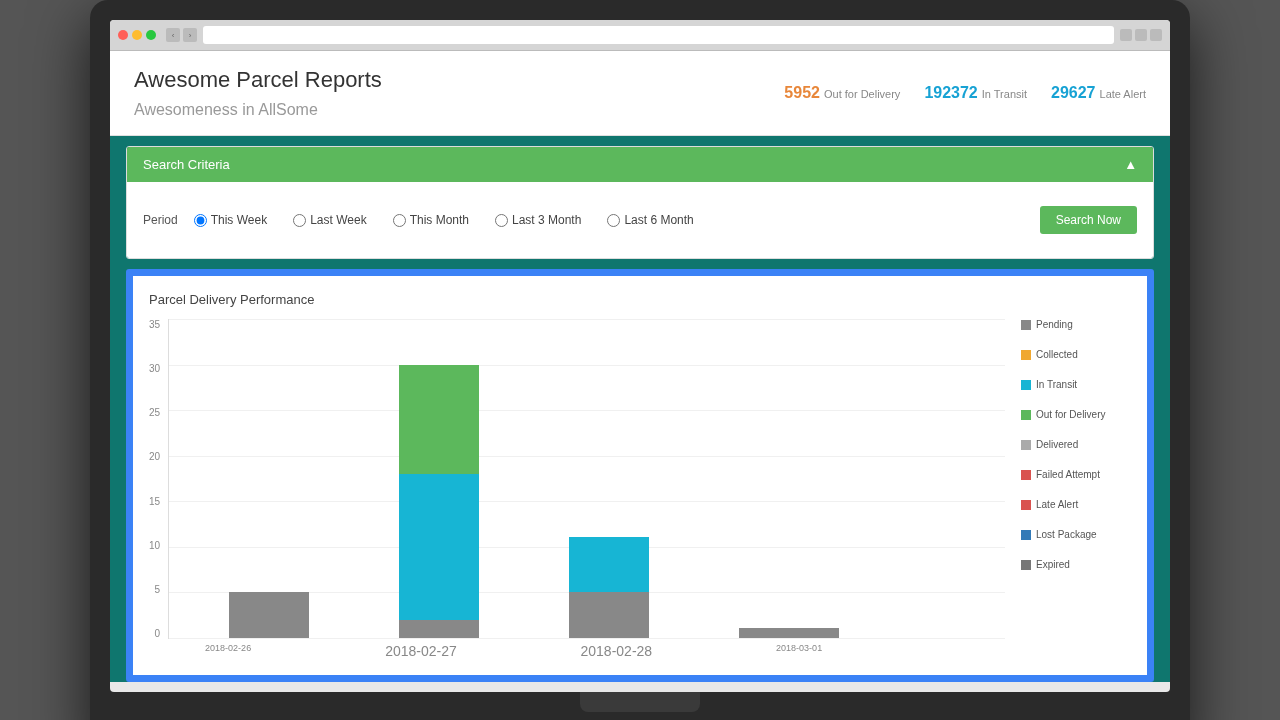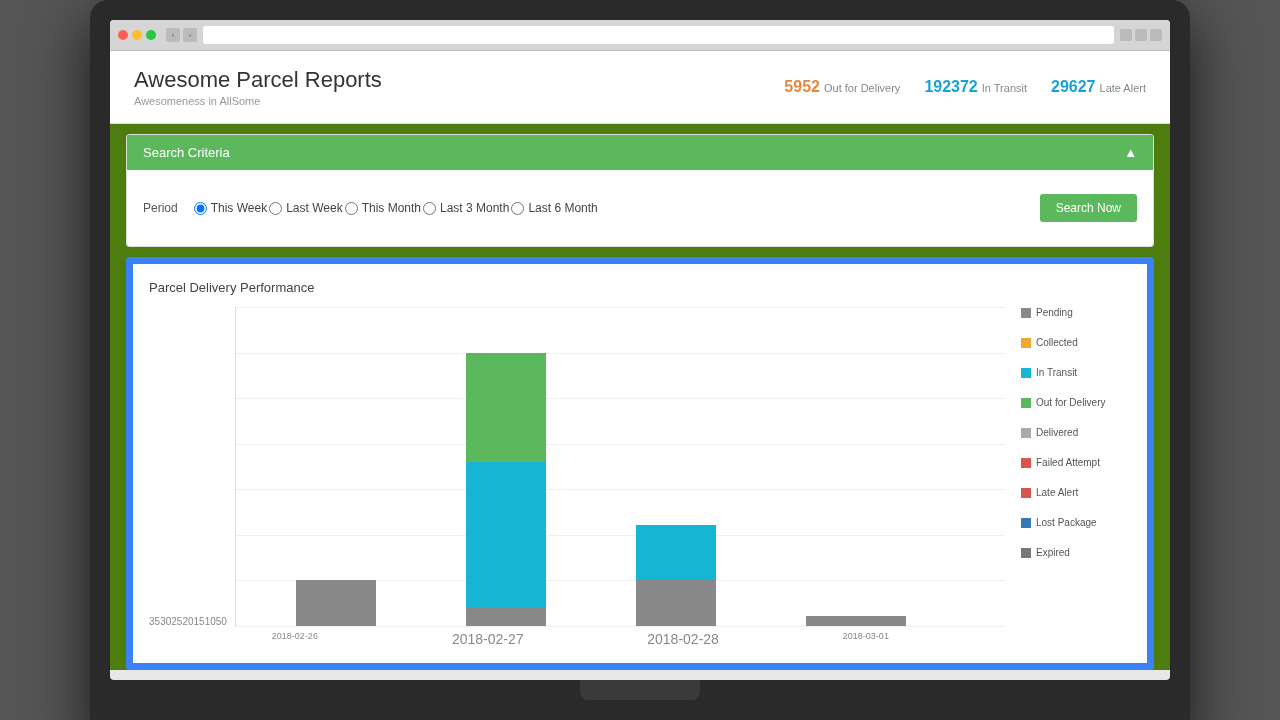--- a/index.html
+++ b/index.html
@@ -42,7 +42,7 @@
     .browser-actions { display: flex; gap: 3px; }
     .action-btn { width: 12px; height: 12px; background: #bbb; border-radius: 2px; }
     .app-container {
-      background: #4d7c0f;
+      background: #0f766e;
       min-height: 560px;
     }
     .app-header {

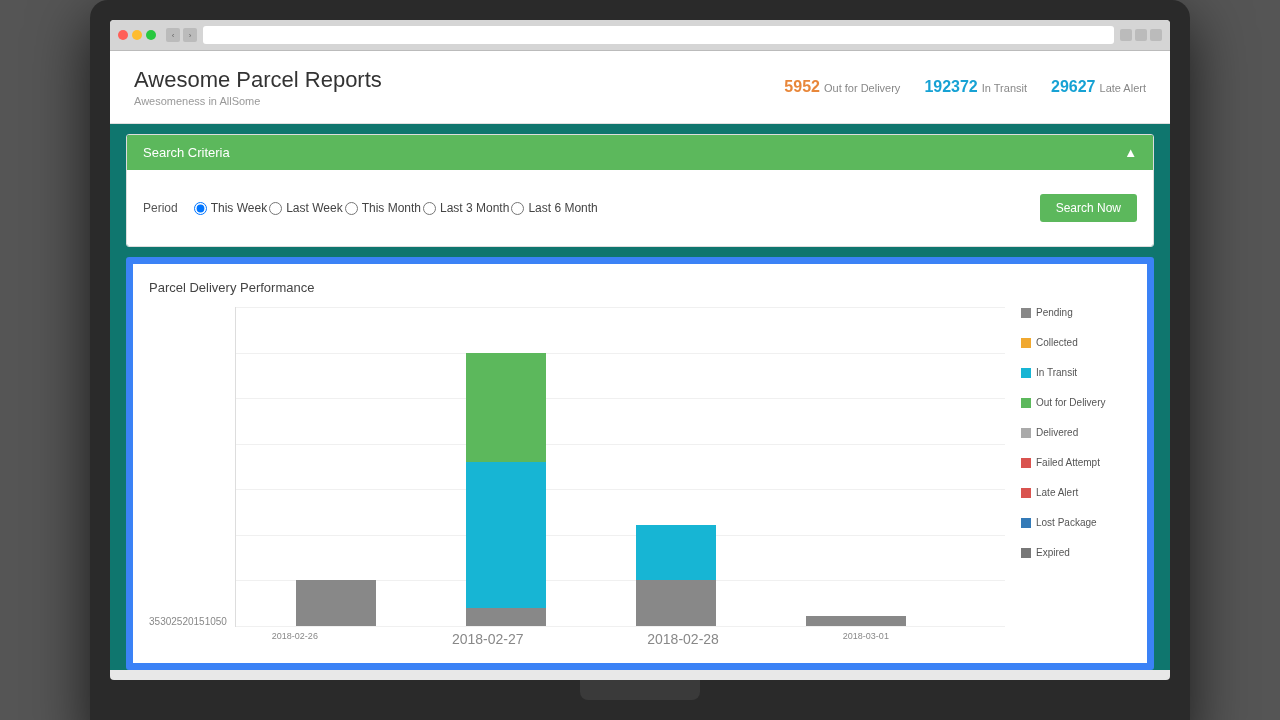--- a/index.html
+++ b/index.html
@@ -60,9 +60,9 @@
       color: #333;
     }
     .app-subtitle {
-      font-size: 11px;
+      font-size: 16px;
       color: #999;
-      margin-top: 2px;
+      margin-top: 8px;
     }
     .header-stats {
       display: flex;

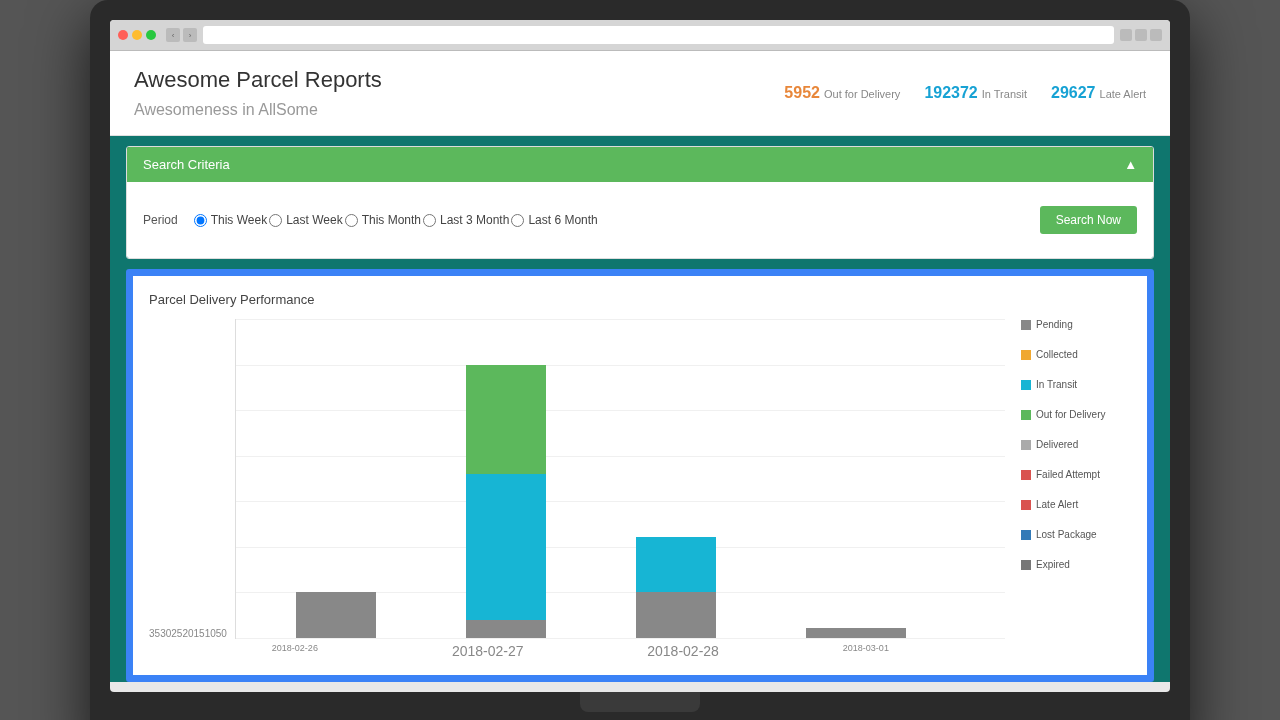--- a/index.html
+++ b/index.html
@@ -115,7 +115,7 @@
     }
     .radio-group {
       display: flex;
-      gap: 2px;
+      gap: 26px;
       align-items: center;
     }
     .radio-item {

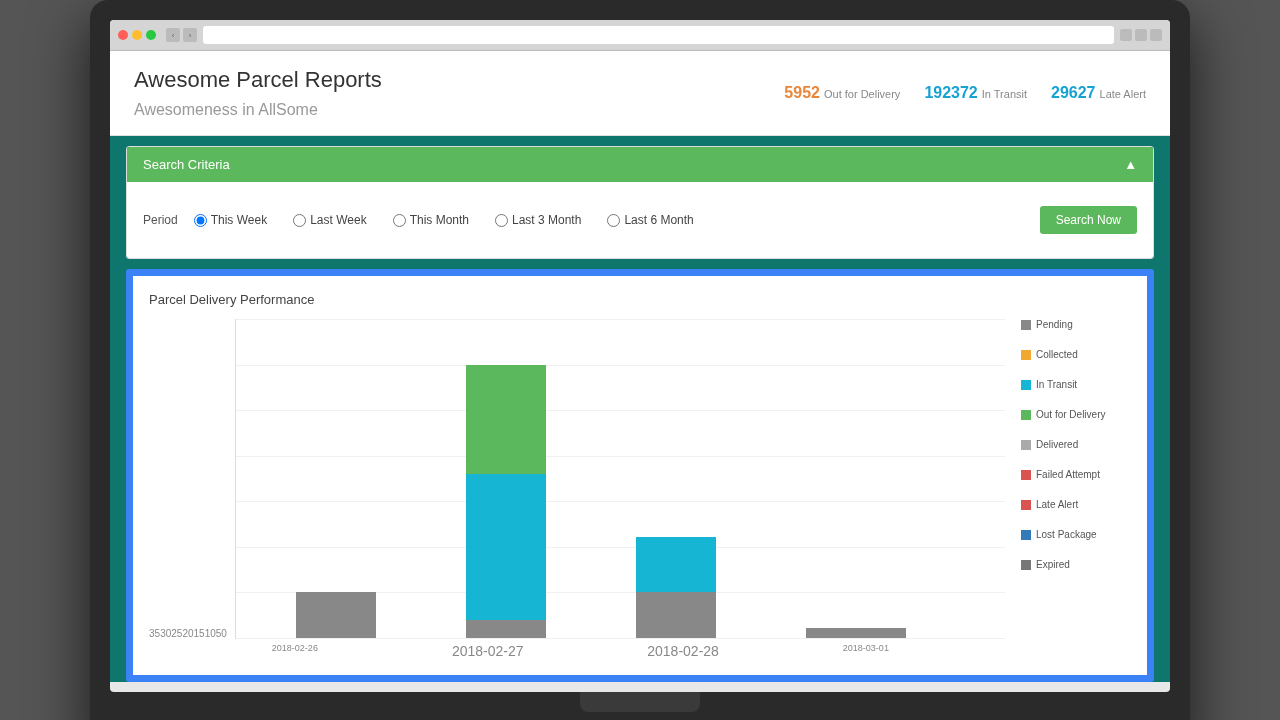--- a/index.html
+++ b/index.html
@@ -153,7 +153,7 @@
     }
     .chart-yaxis {
       display: flex;
-      flex-direction: row;
+      flex-direction: column;
       justify-content: space-between;
       align-items: flex-end;
       padding-right: 8px;

